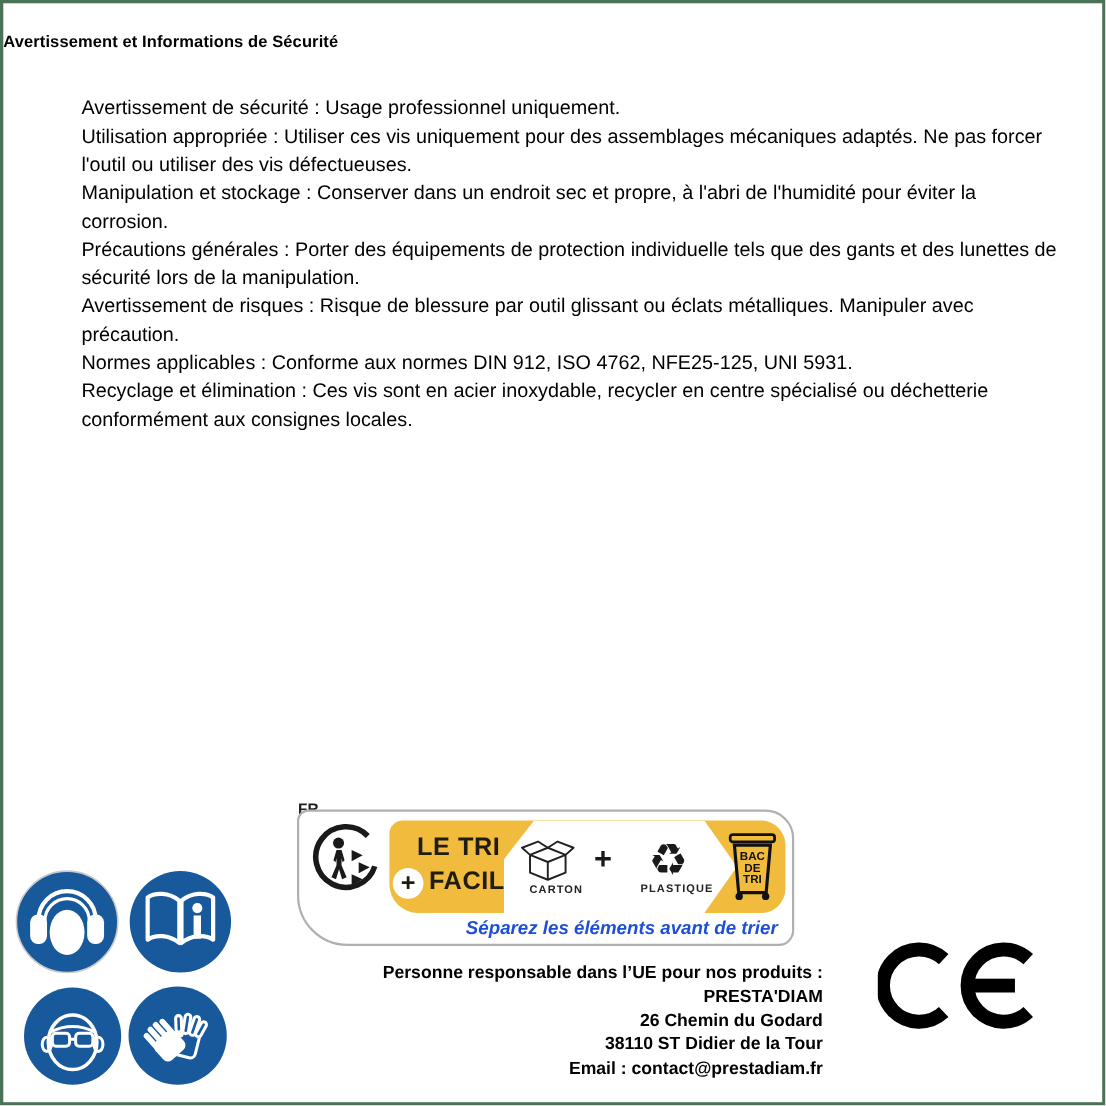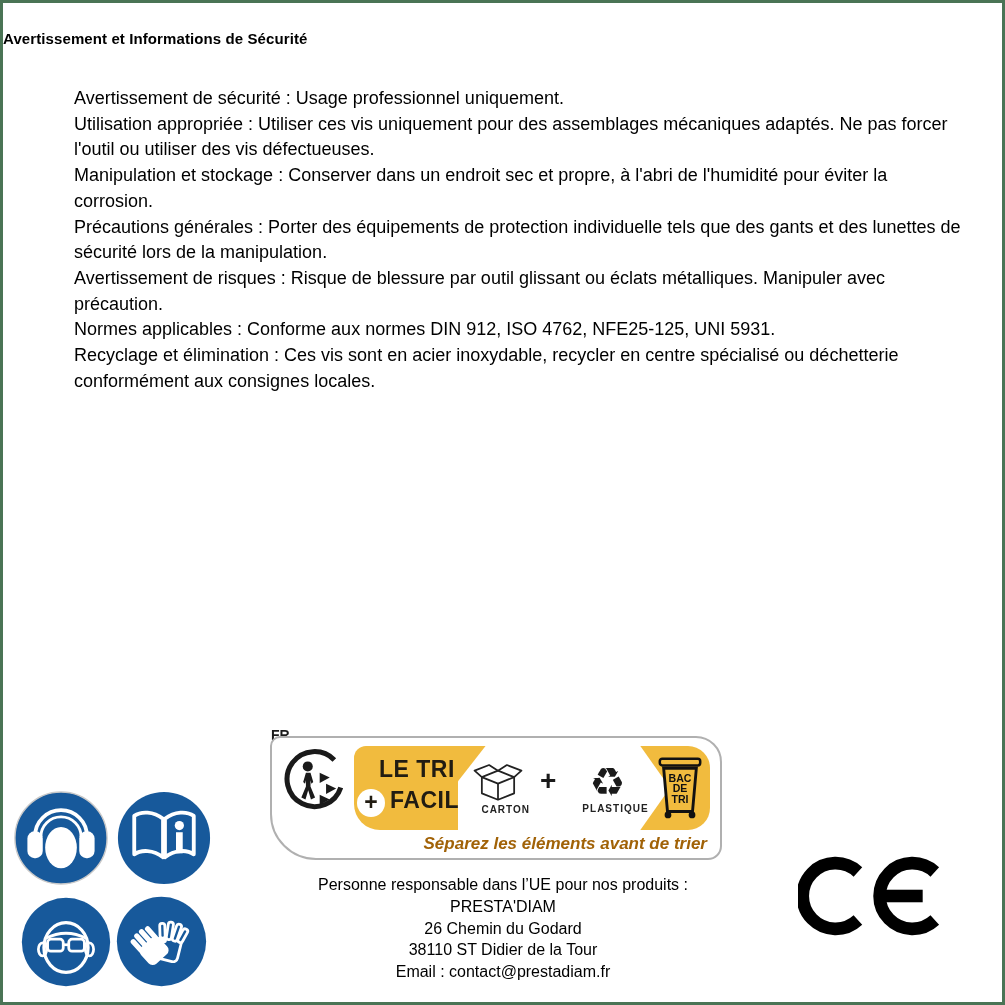--- a/index.html
+++ b/index.html
@@ -28,8 +28,8 @@
   }
   .triman{position:absolute;left:11px;top:10px;}
   .tri-yellow{
-    position:absolute;left:82px;top:8px;width:356px;height:84px;
-    background:#F1BB3E;border-radius:12px 22px 22px 26px;
+    position:absolute;left:82px;top:8px;width:316px;height:84px;
+    background:#F1BB3E;border-radius:12px 22px 22px 26px;padding-left:44px;
   }
   .letri{
     position:absolute;left:25px;top:10px;font-size:23px;font-weight:800;

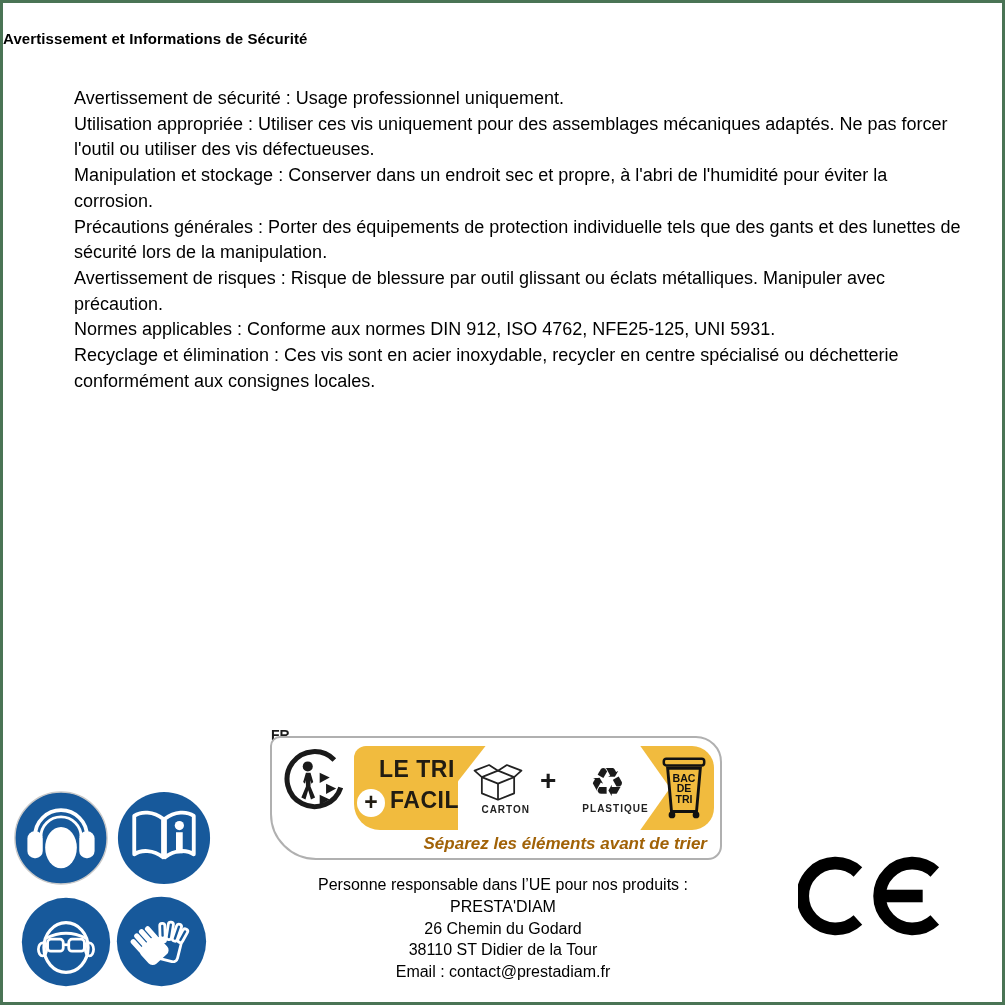--- a/index.html
+++ b/index.html
@@ -54,7 +54,7 @@
   .recycle-glyph{font-size:40px;line-height:40px;color:#1a1a1a;font-family:"DejaVu Sans",sans-serif;}
   .bin{position:absolute;right:5px;top:9px;}
   .tri-instruction{
-    position:absolute;right:13px;top:96px;font-size:17px;font-style:italic;font-weight:700;color:#a16207;
+    position:absolute;right:13px;top:96px;font-size:17px;font-style:italic;font-weight:700;color:#1d4ed8;
   }
   
   .address{

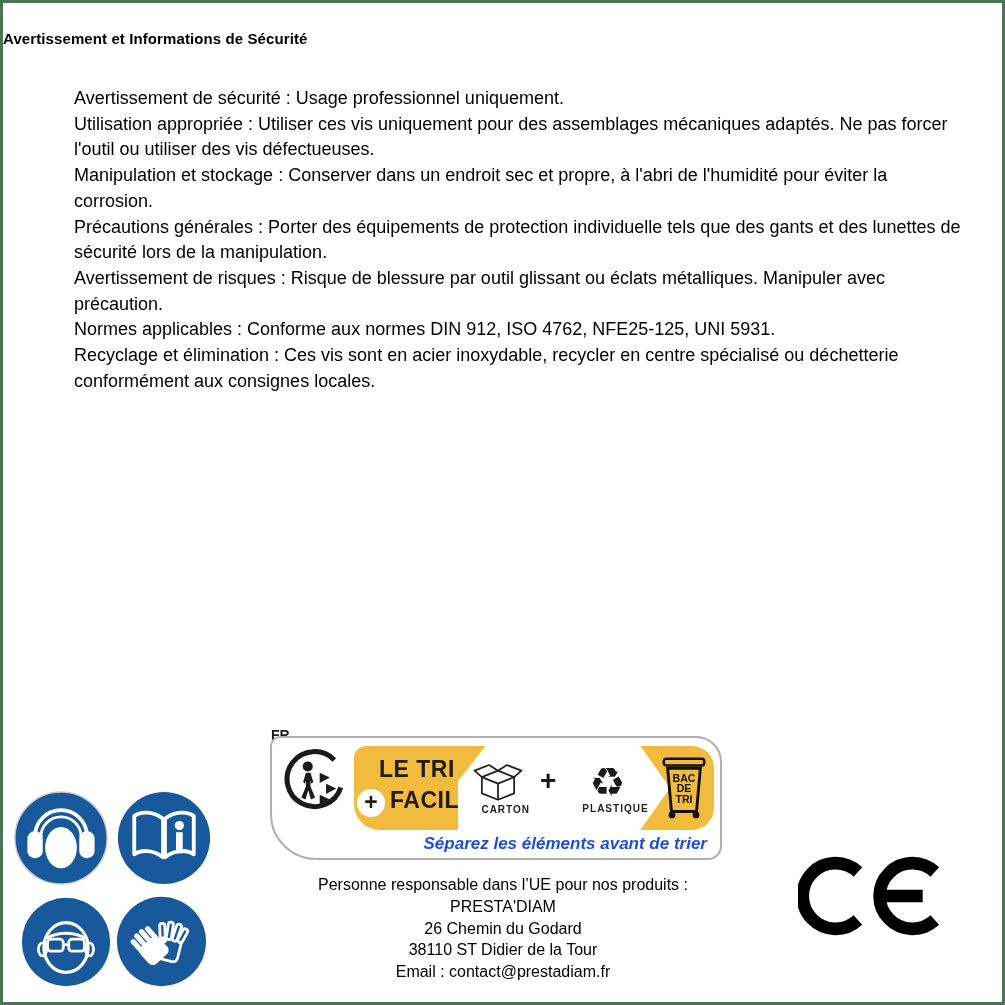--- a/index.html
+++ b/index.html
@@ -58,8 +58,8 @@
   }
   
   .address{
-    position:absolute;left:255px;top:871px;width:490px;text-align:center;
-    font-size:16px;font-weight:normal;line-height:21.8px;color:#000;
+    position:absolute;left:255px;top:871px;width:490px;text-align:right;
+    font-size:16px;font-weight:bold;line-height:21.8px;color:#000;
   }
   
   .ce{position:absolute;left:795px;top:846px;}

